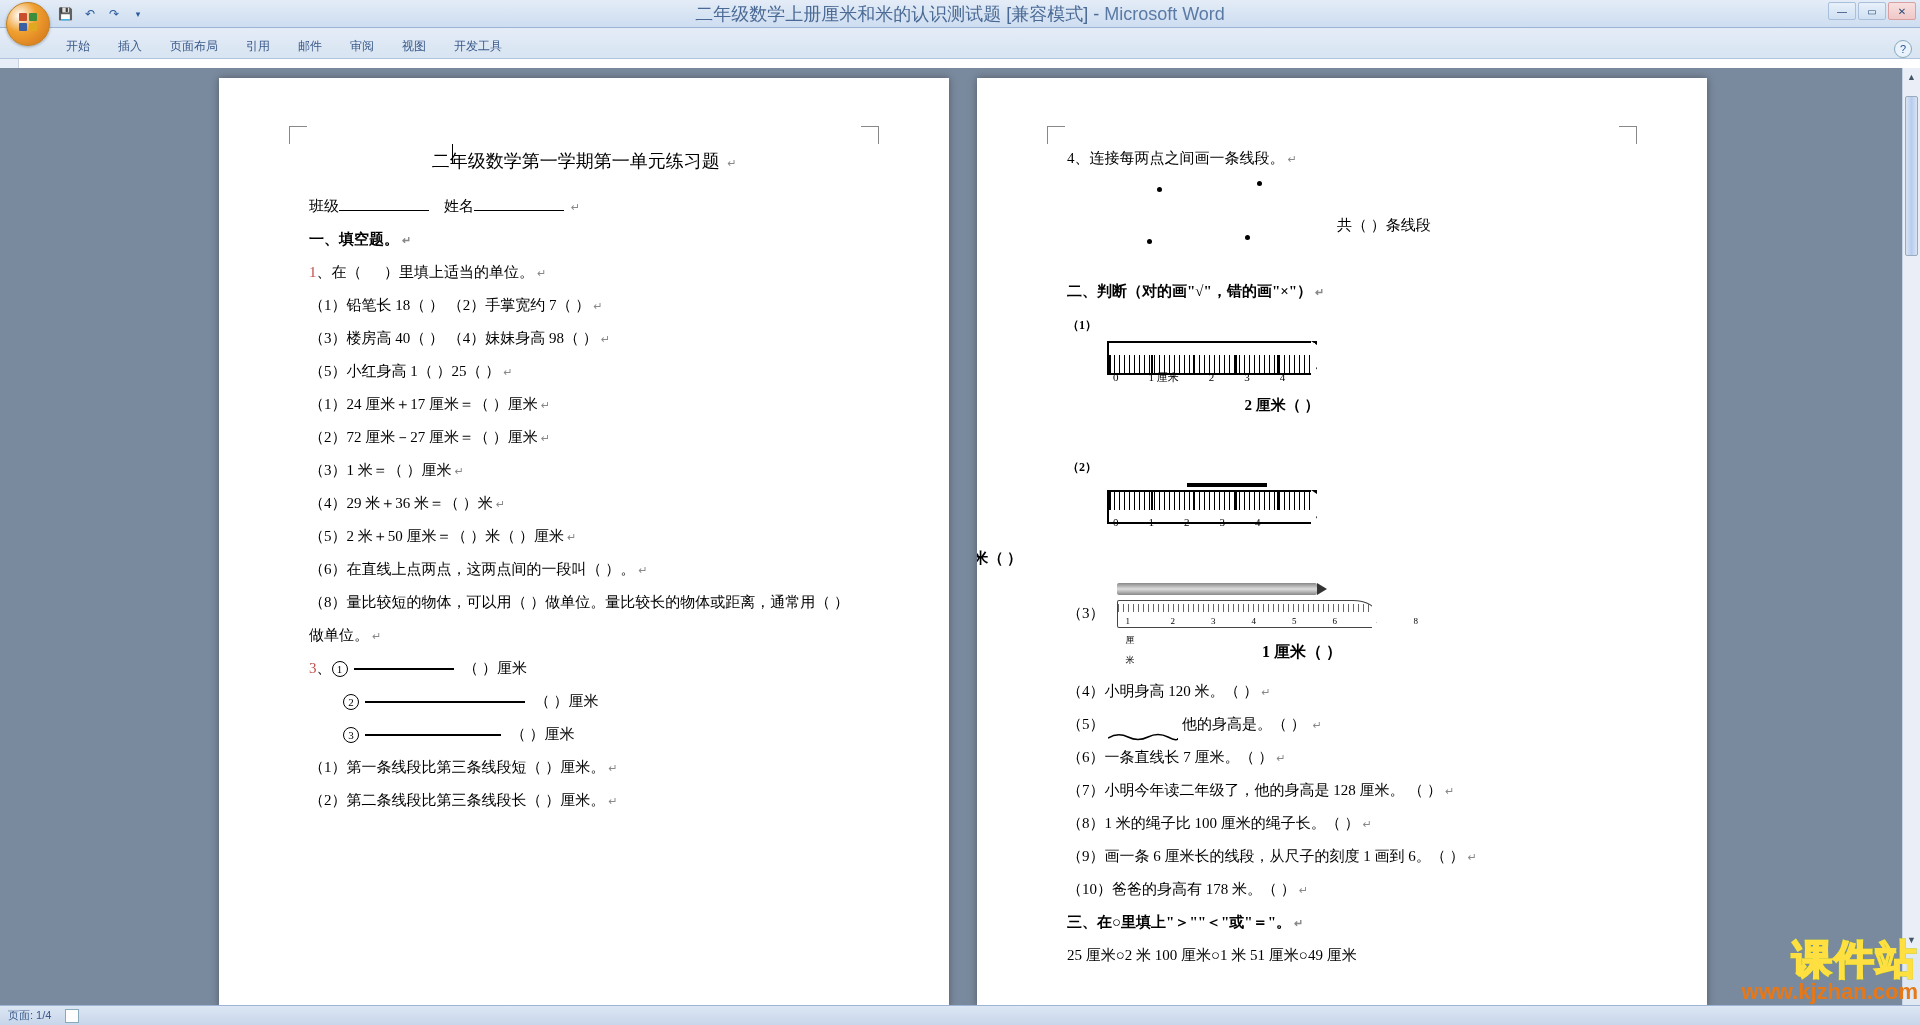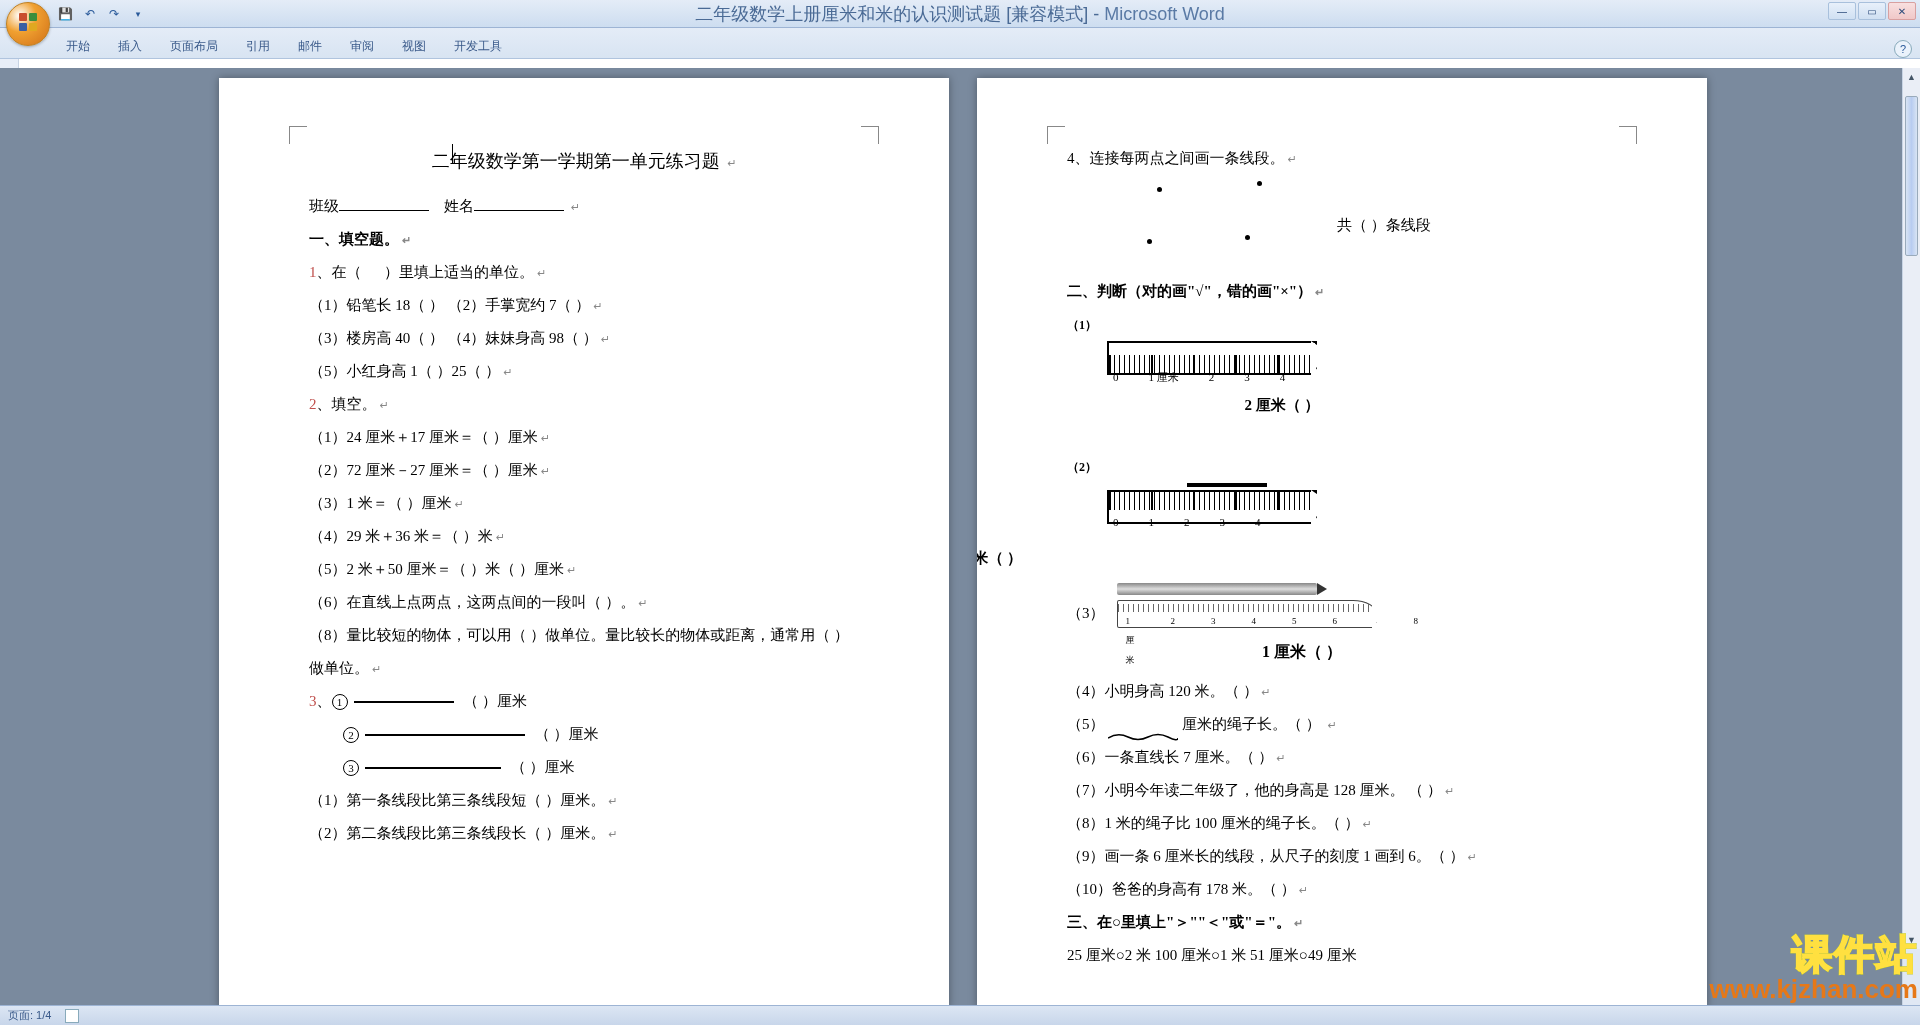--- a/index.html
+++ b/index.html
@@ -134,7 +134,6 @@
       <div class="pmark">（1）铅笔长 18（        ）  （2）手掌宽约 7（        ）</div>
       <div class="pmark">（3）楼房高 40（        ）  （4）妹妹身高 98（        ）</div>
       <div class="pmark">（5）小红身高 1（    ）25（    ）</div>
-      <div class="pmark"><span class="q-num">2</span>、填空。</div>
       <div class="pmark">（1）24 厘米＋17 厘米＝（        ）厘米</div>
       <div class="pmark">（2）72 厘米－27 厘米＝（        ）厘米</div>
       <div class="pmark">（3）1 米＝（        ）厘米</div>

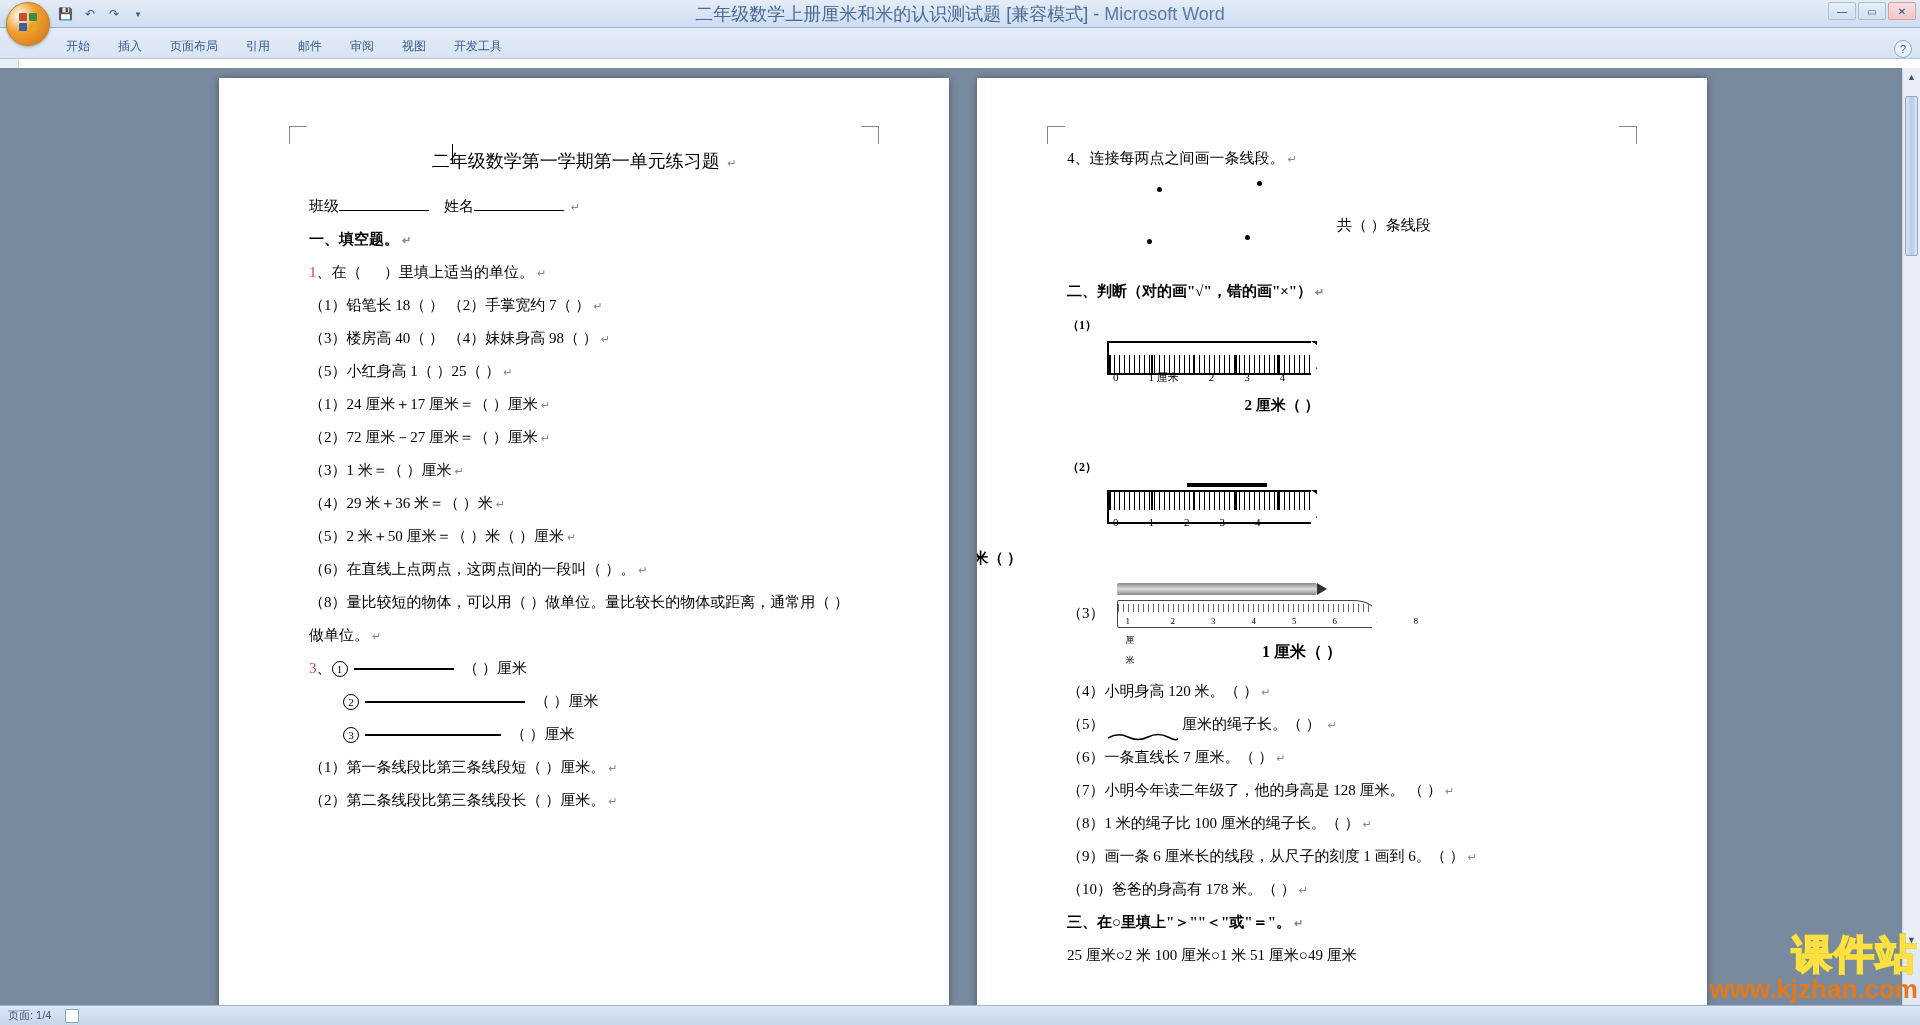--- a/index.html
+++ b/index.html
@@ -221,7 +221,7 @@
         <span class="wavy"><svg viewBox="0 0 70 10">
               <path d="M0 6 Q 10 0 20 5 T 40 5 T 60 5 T 70 6" stroke="#000" fill="none" stroke-width="1.5"></path>
             </svg></span>
-        <span>厘米的绳子长。（        ）</span>
+        <span>他的身高是。（        ）</span>
       </div>
       <div class="pmark">（6）一条直线长 7 厘米。（        ）</div>
       <div class="pmark">（7）小明今年读二年级了，他的身高是 128 厘米。 （    ）</div>

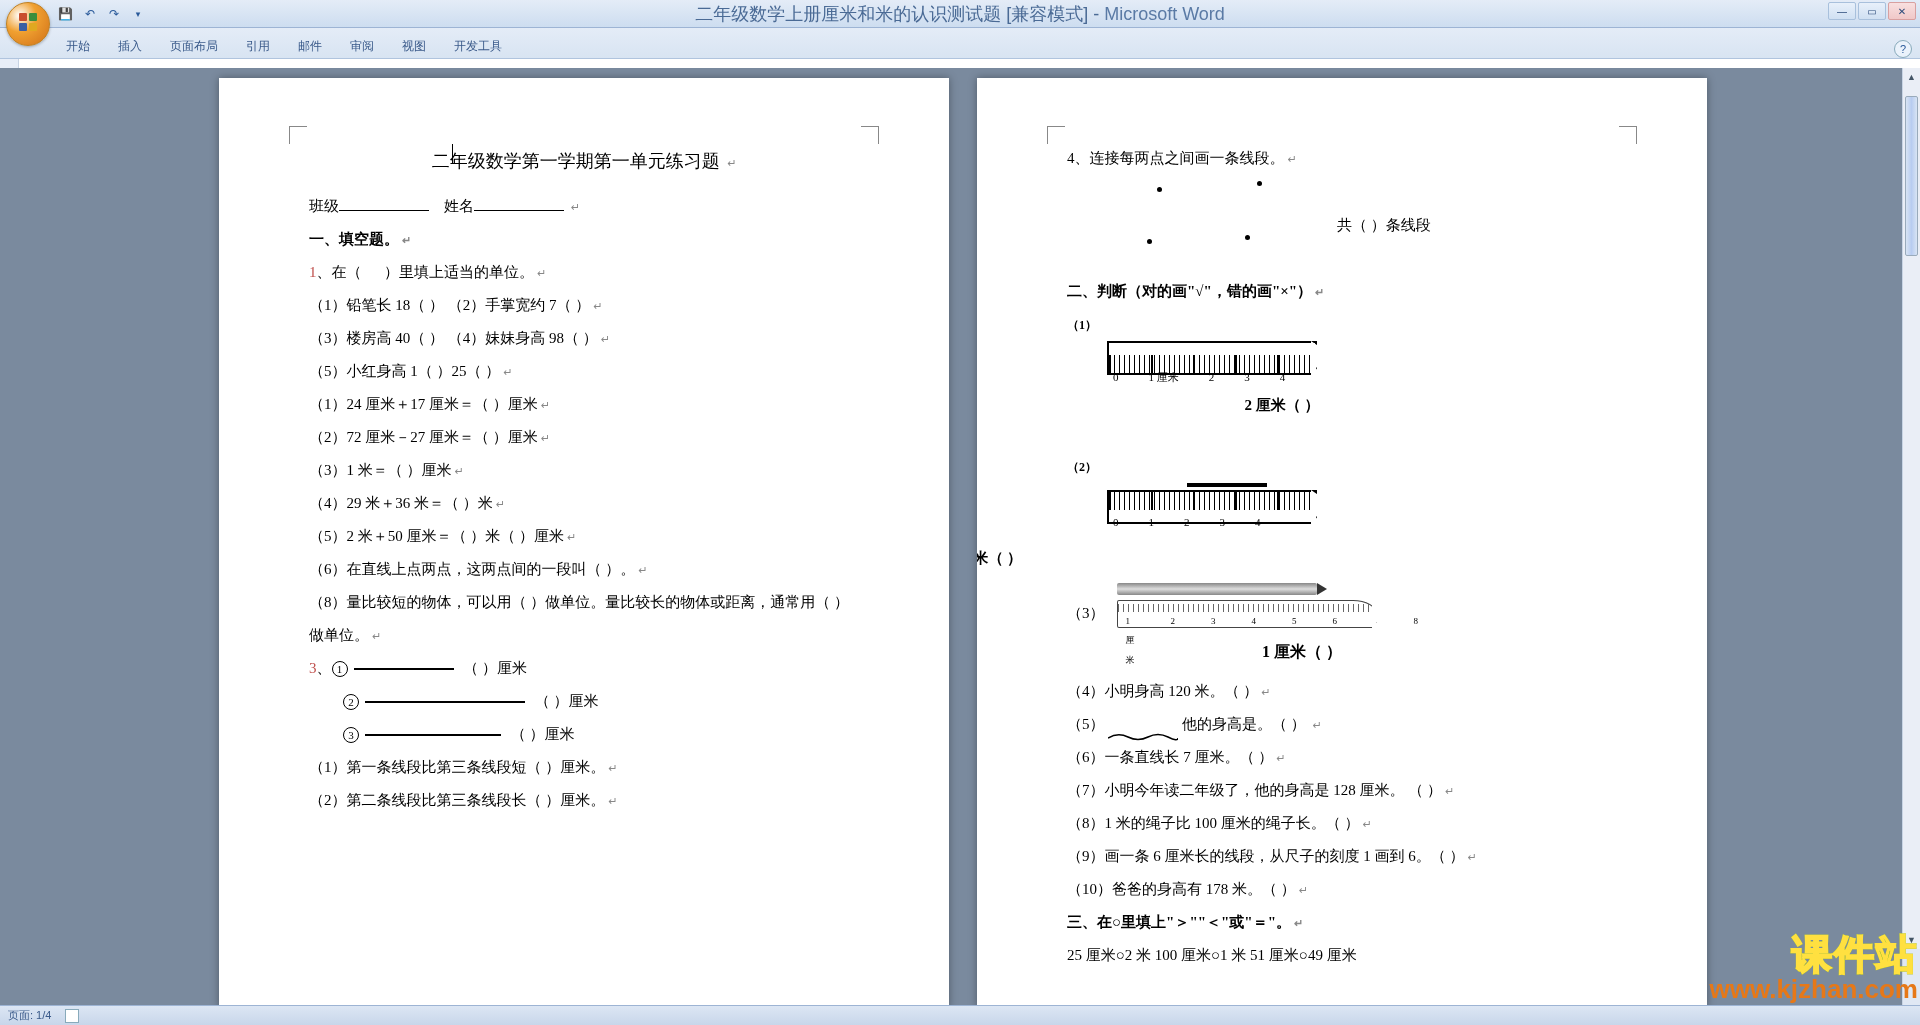--- a/index.html
+++ b/index.html
@@ -76,7 +76,7 @@
 
 .watermark { position: absolute; right: 2px; bottom: 20px; z-index: 100; text-align: right; pointer-events: none; }
 .wm-cn { font-size: 40px; font-weight: bold; font-family: Liberation Serif, serif; background: linear-gradient(#6fbf2f, #4a9818); -webkit-background-clip: text; color: transparent; -webkit-text-stroke: 2px #ffe040; letter-spacing: 2px; }
-.wm-en { font-size: 26px; font-weight: bold; color: #e67818; margin-top: -8px; }
+.wm-en { font-size: 22px; font-weight: bold; color: #e67818; margin-top: -8px; }
 </style>
 </head>
 <body>

